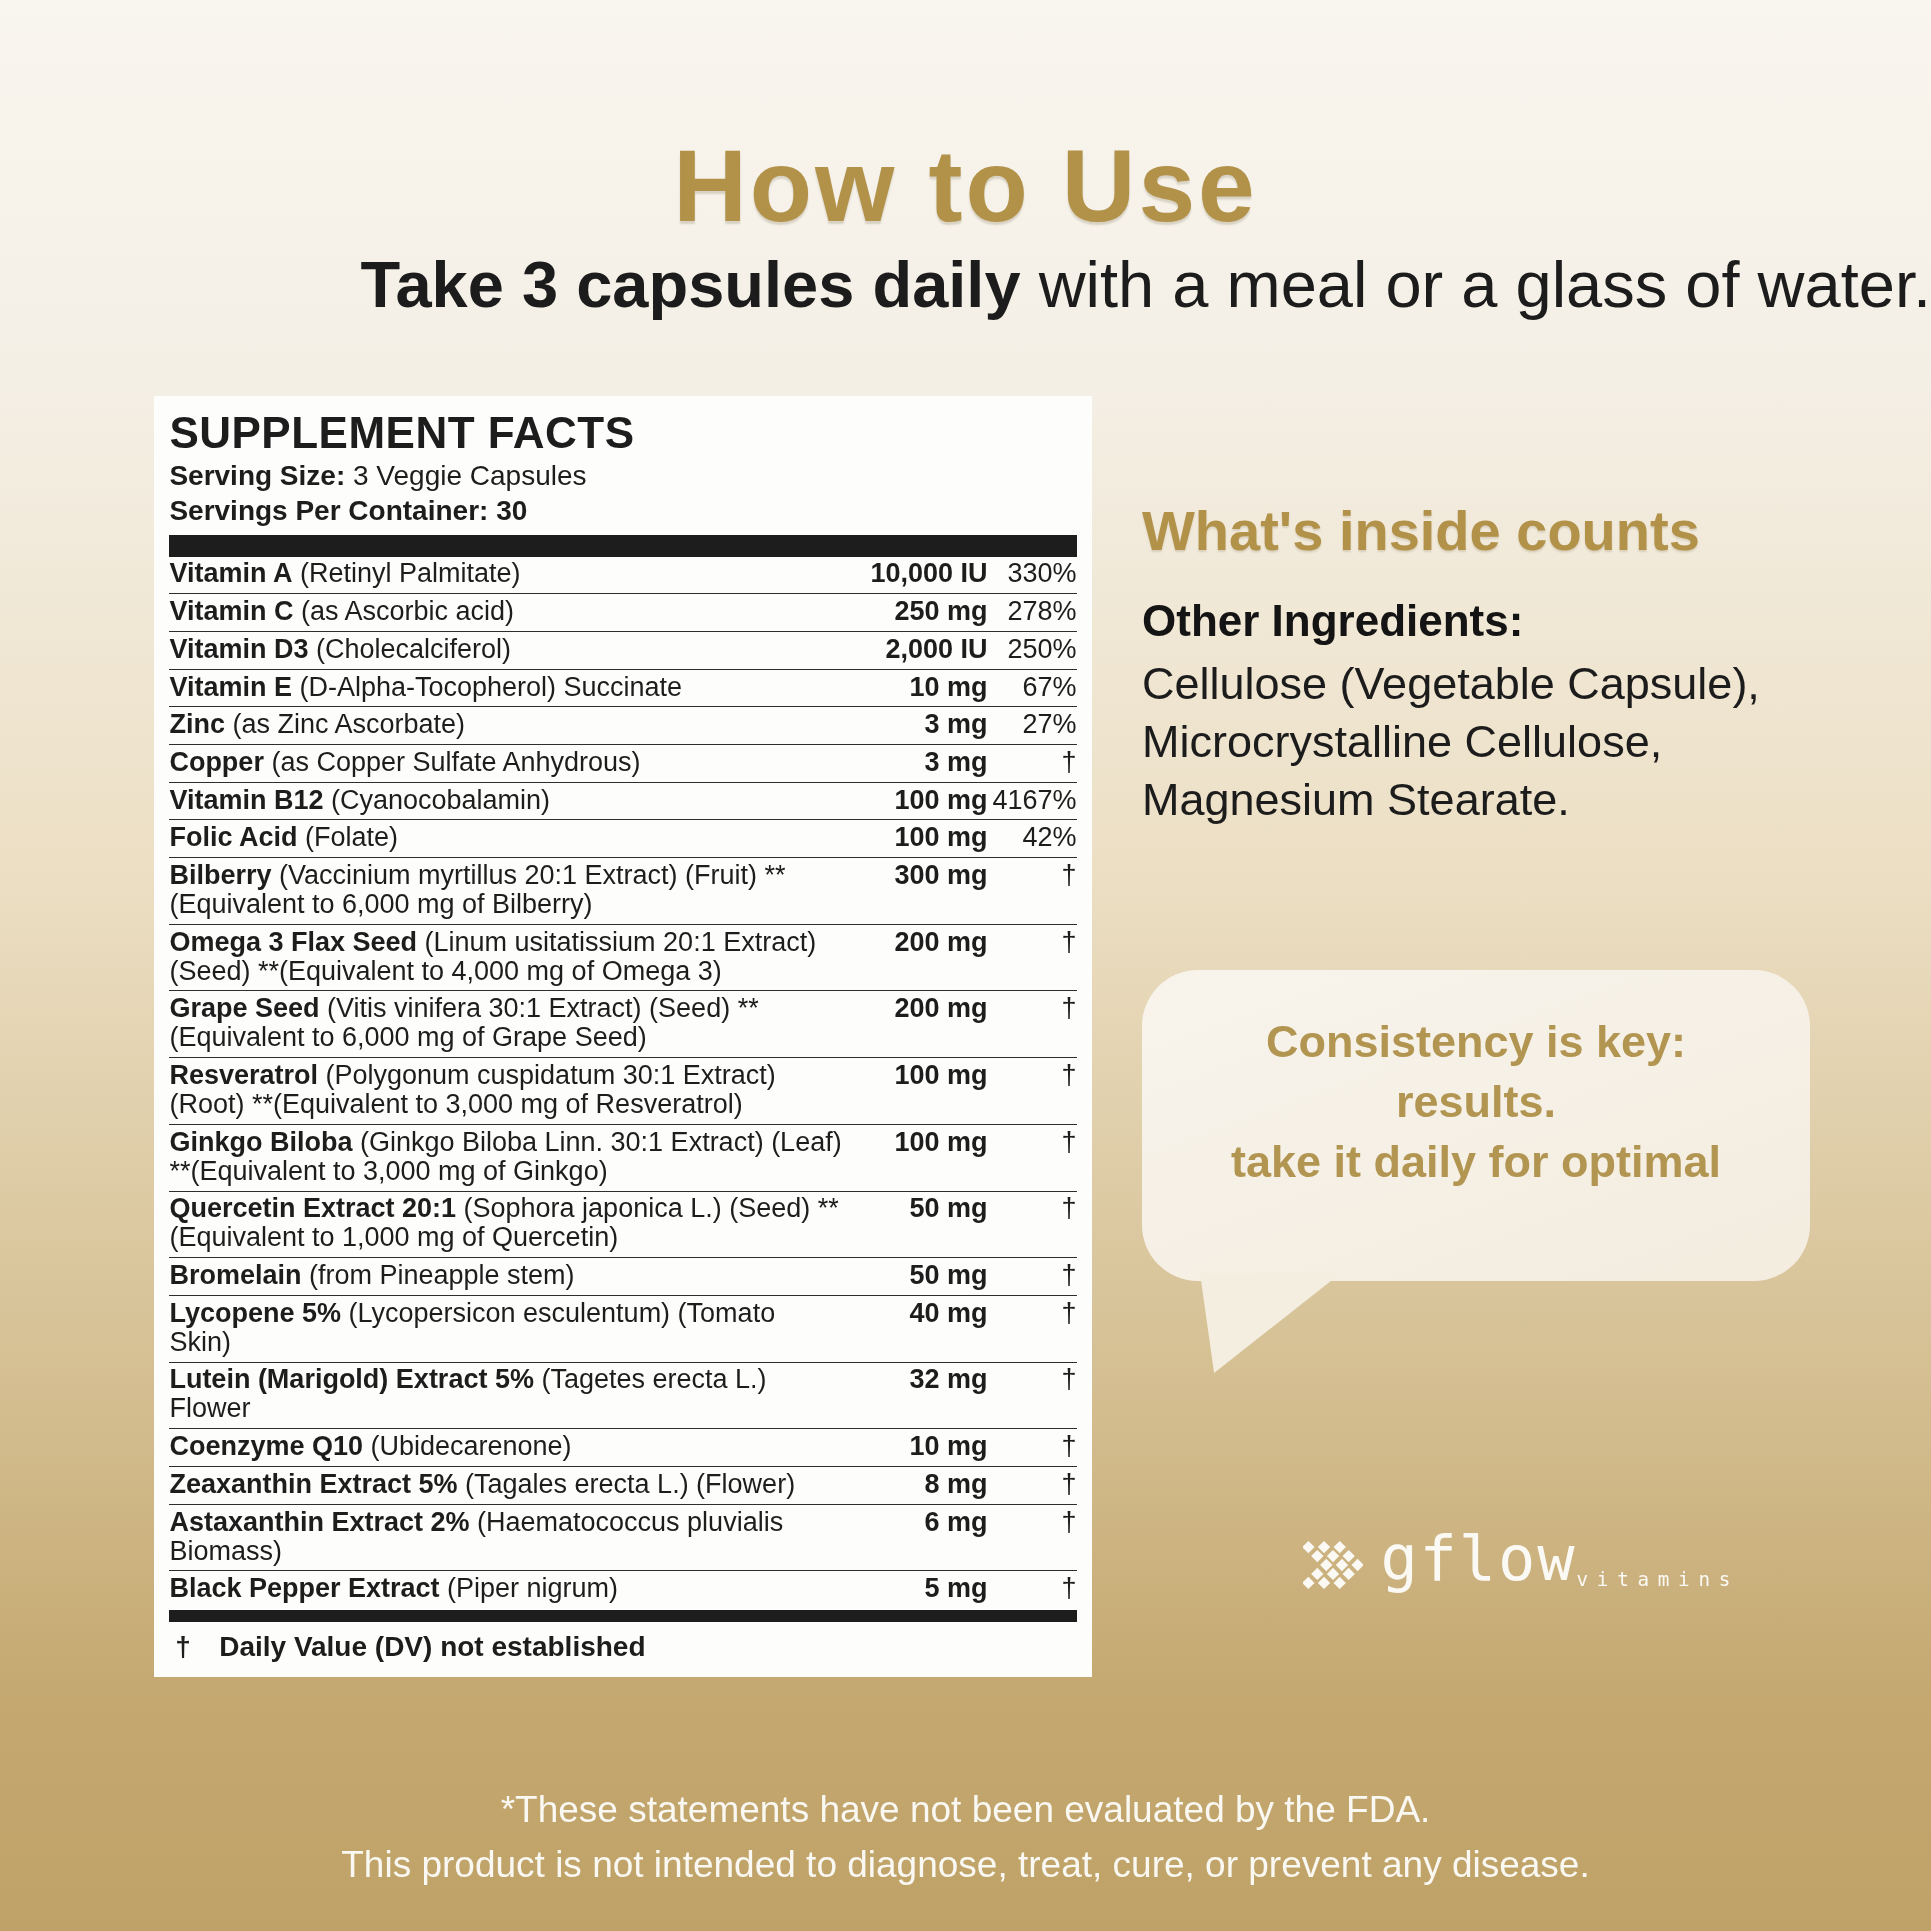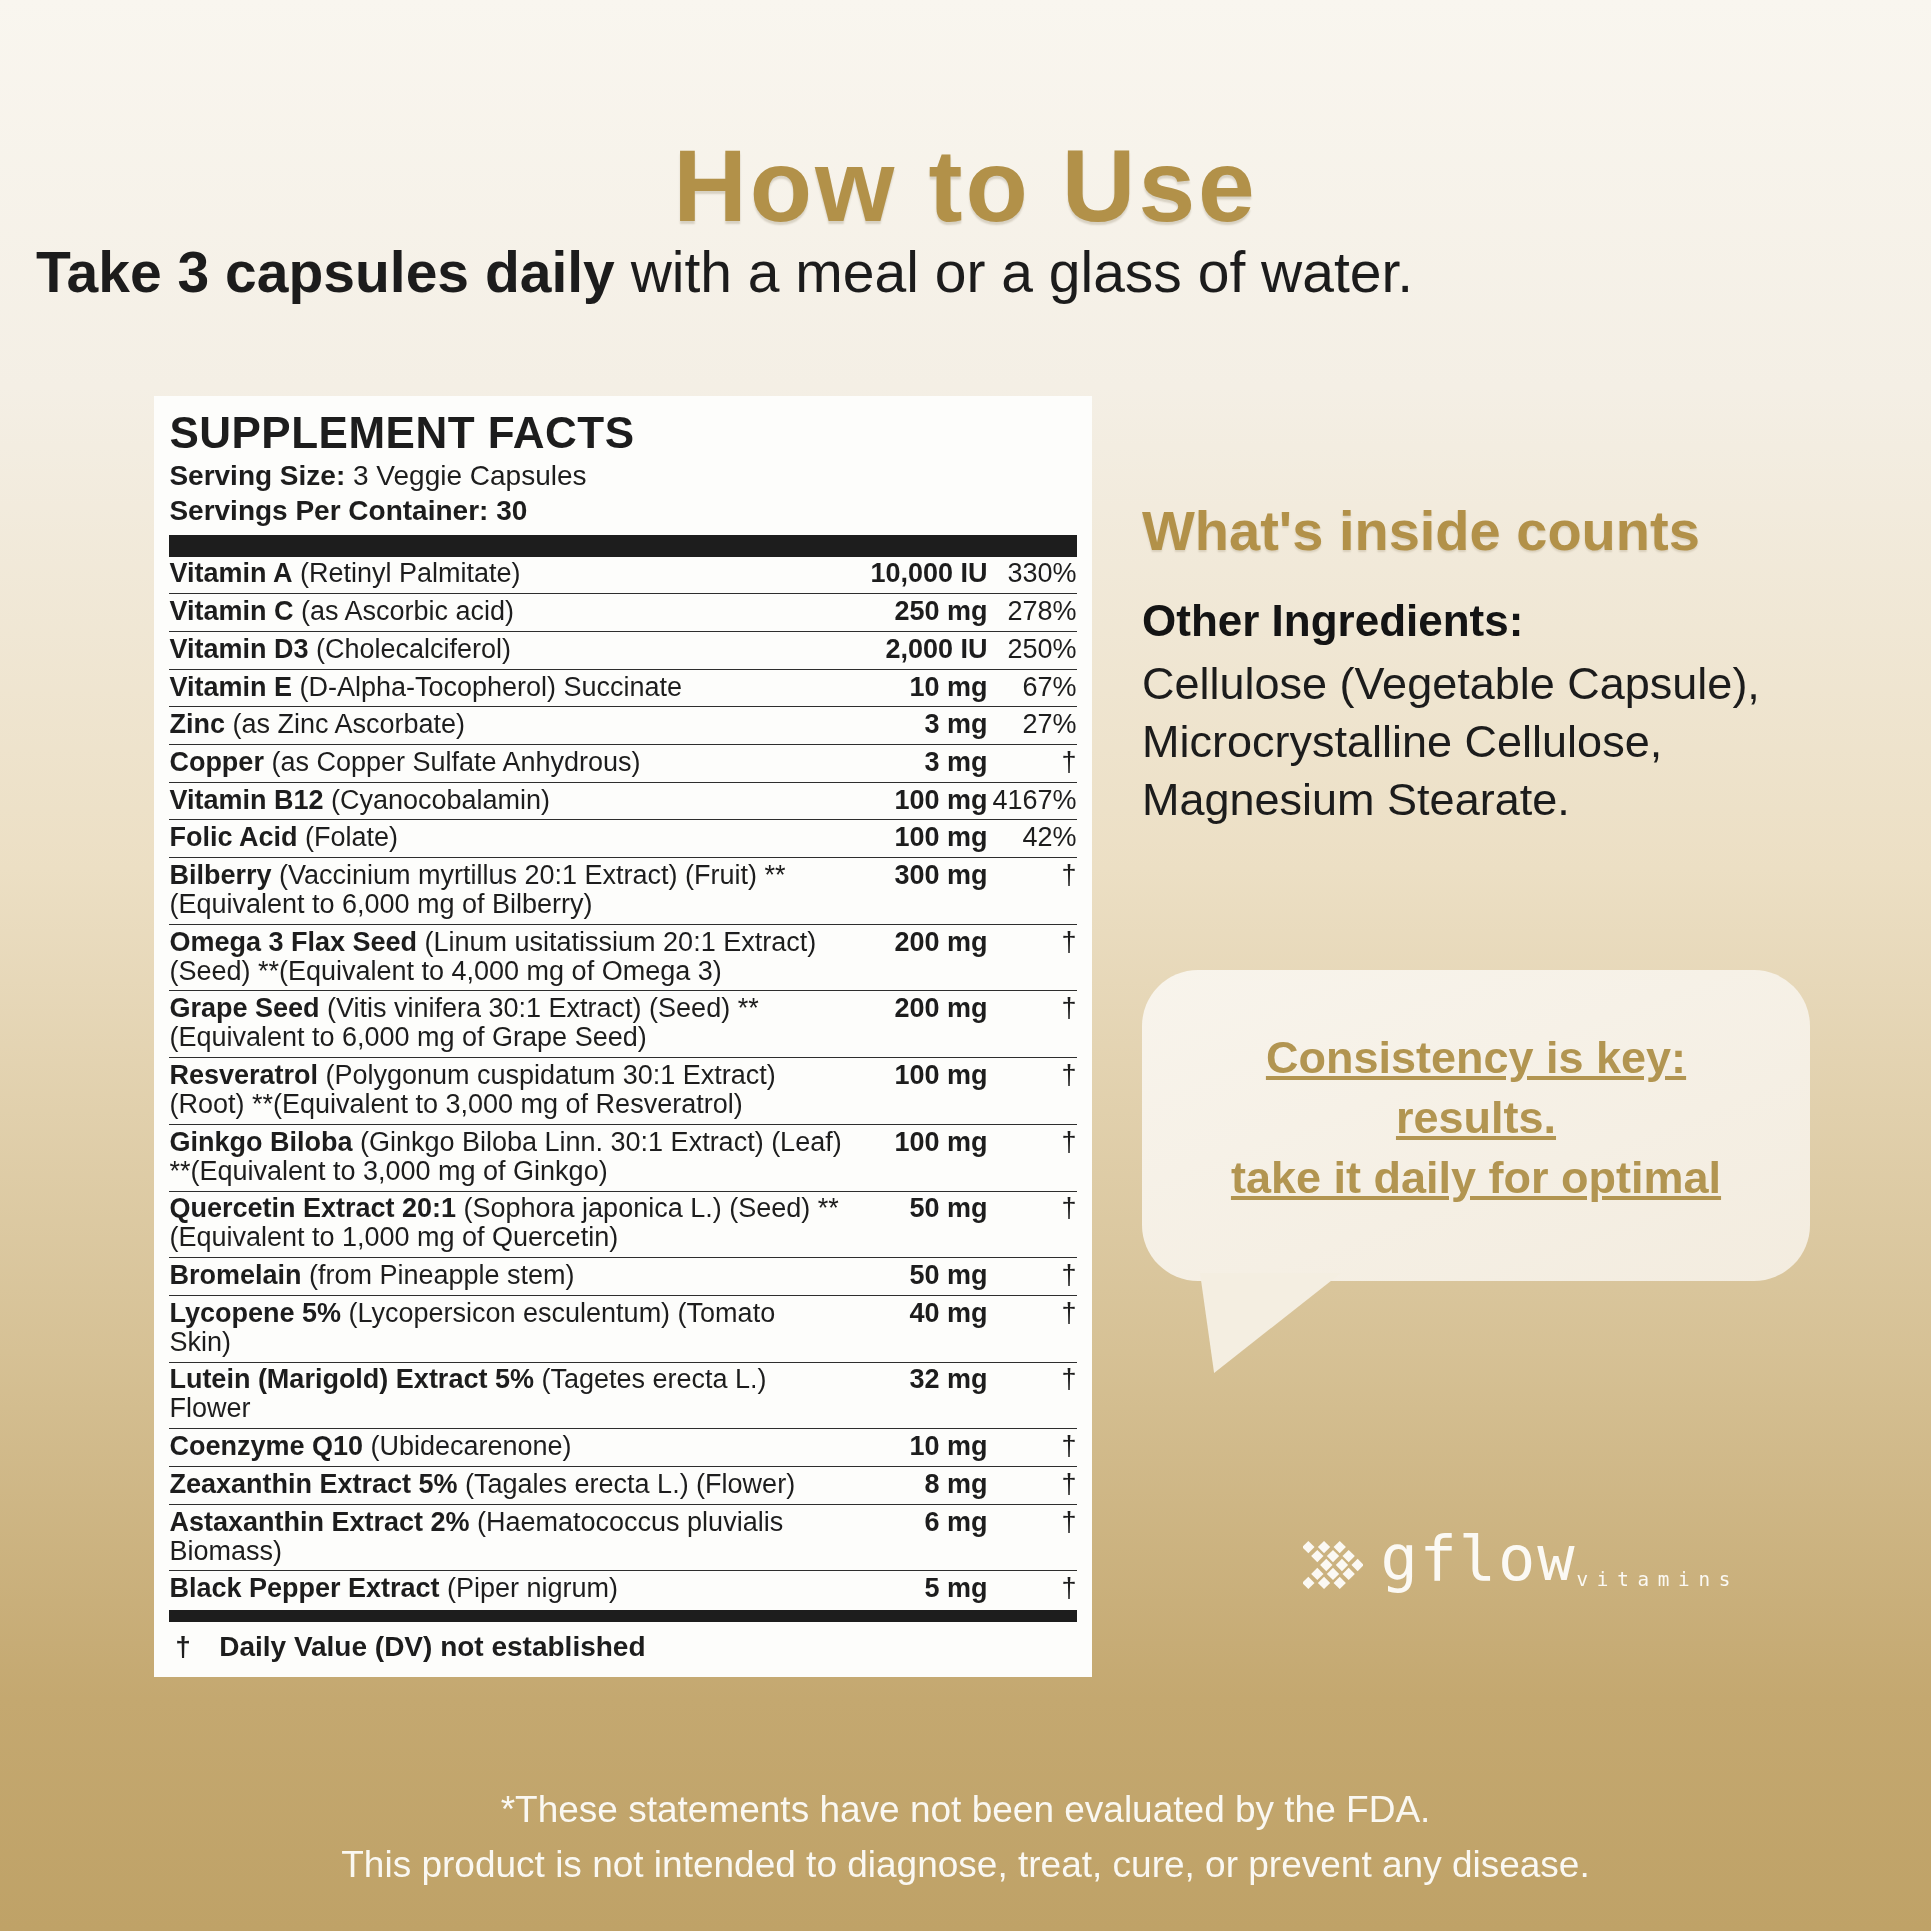--- a/index.html
+++ b/index.html
@@ -20,8 +20,8 @@
   }
   .page-subtitle{
     position:absolute;left:0;right:0;top:182px;
-    text-align:left;
-    font-size:57px;font-weight:400;color:#1c1c1c;
+    text-align:right;
+    font-size:65px;font-weight:400;color:#1c1c1c;
     letter-spacing:0px;
     margin-left:36px;
   }

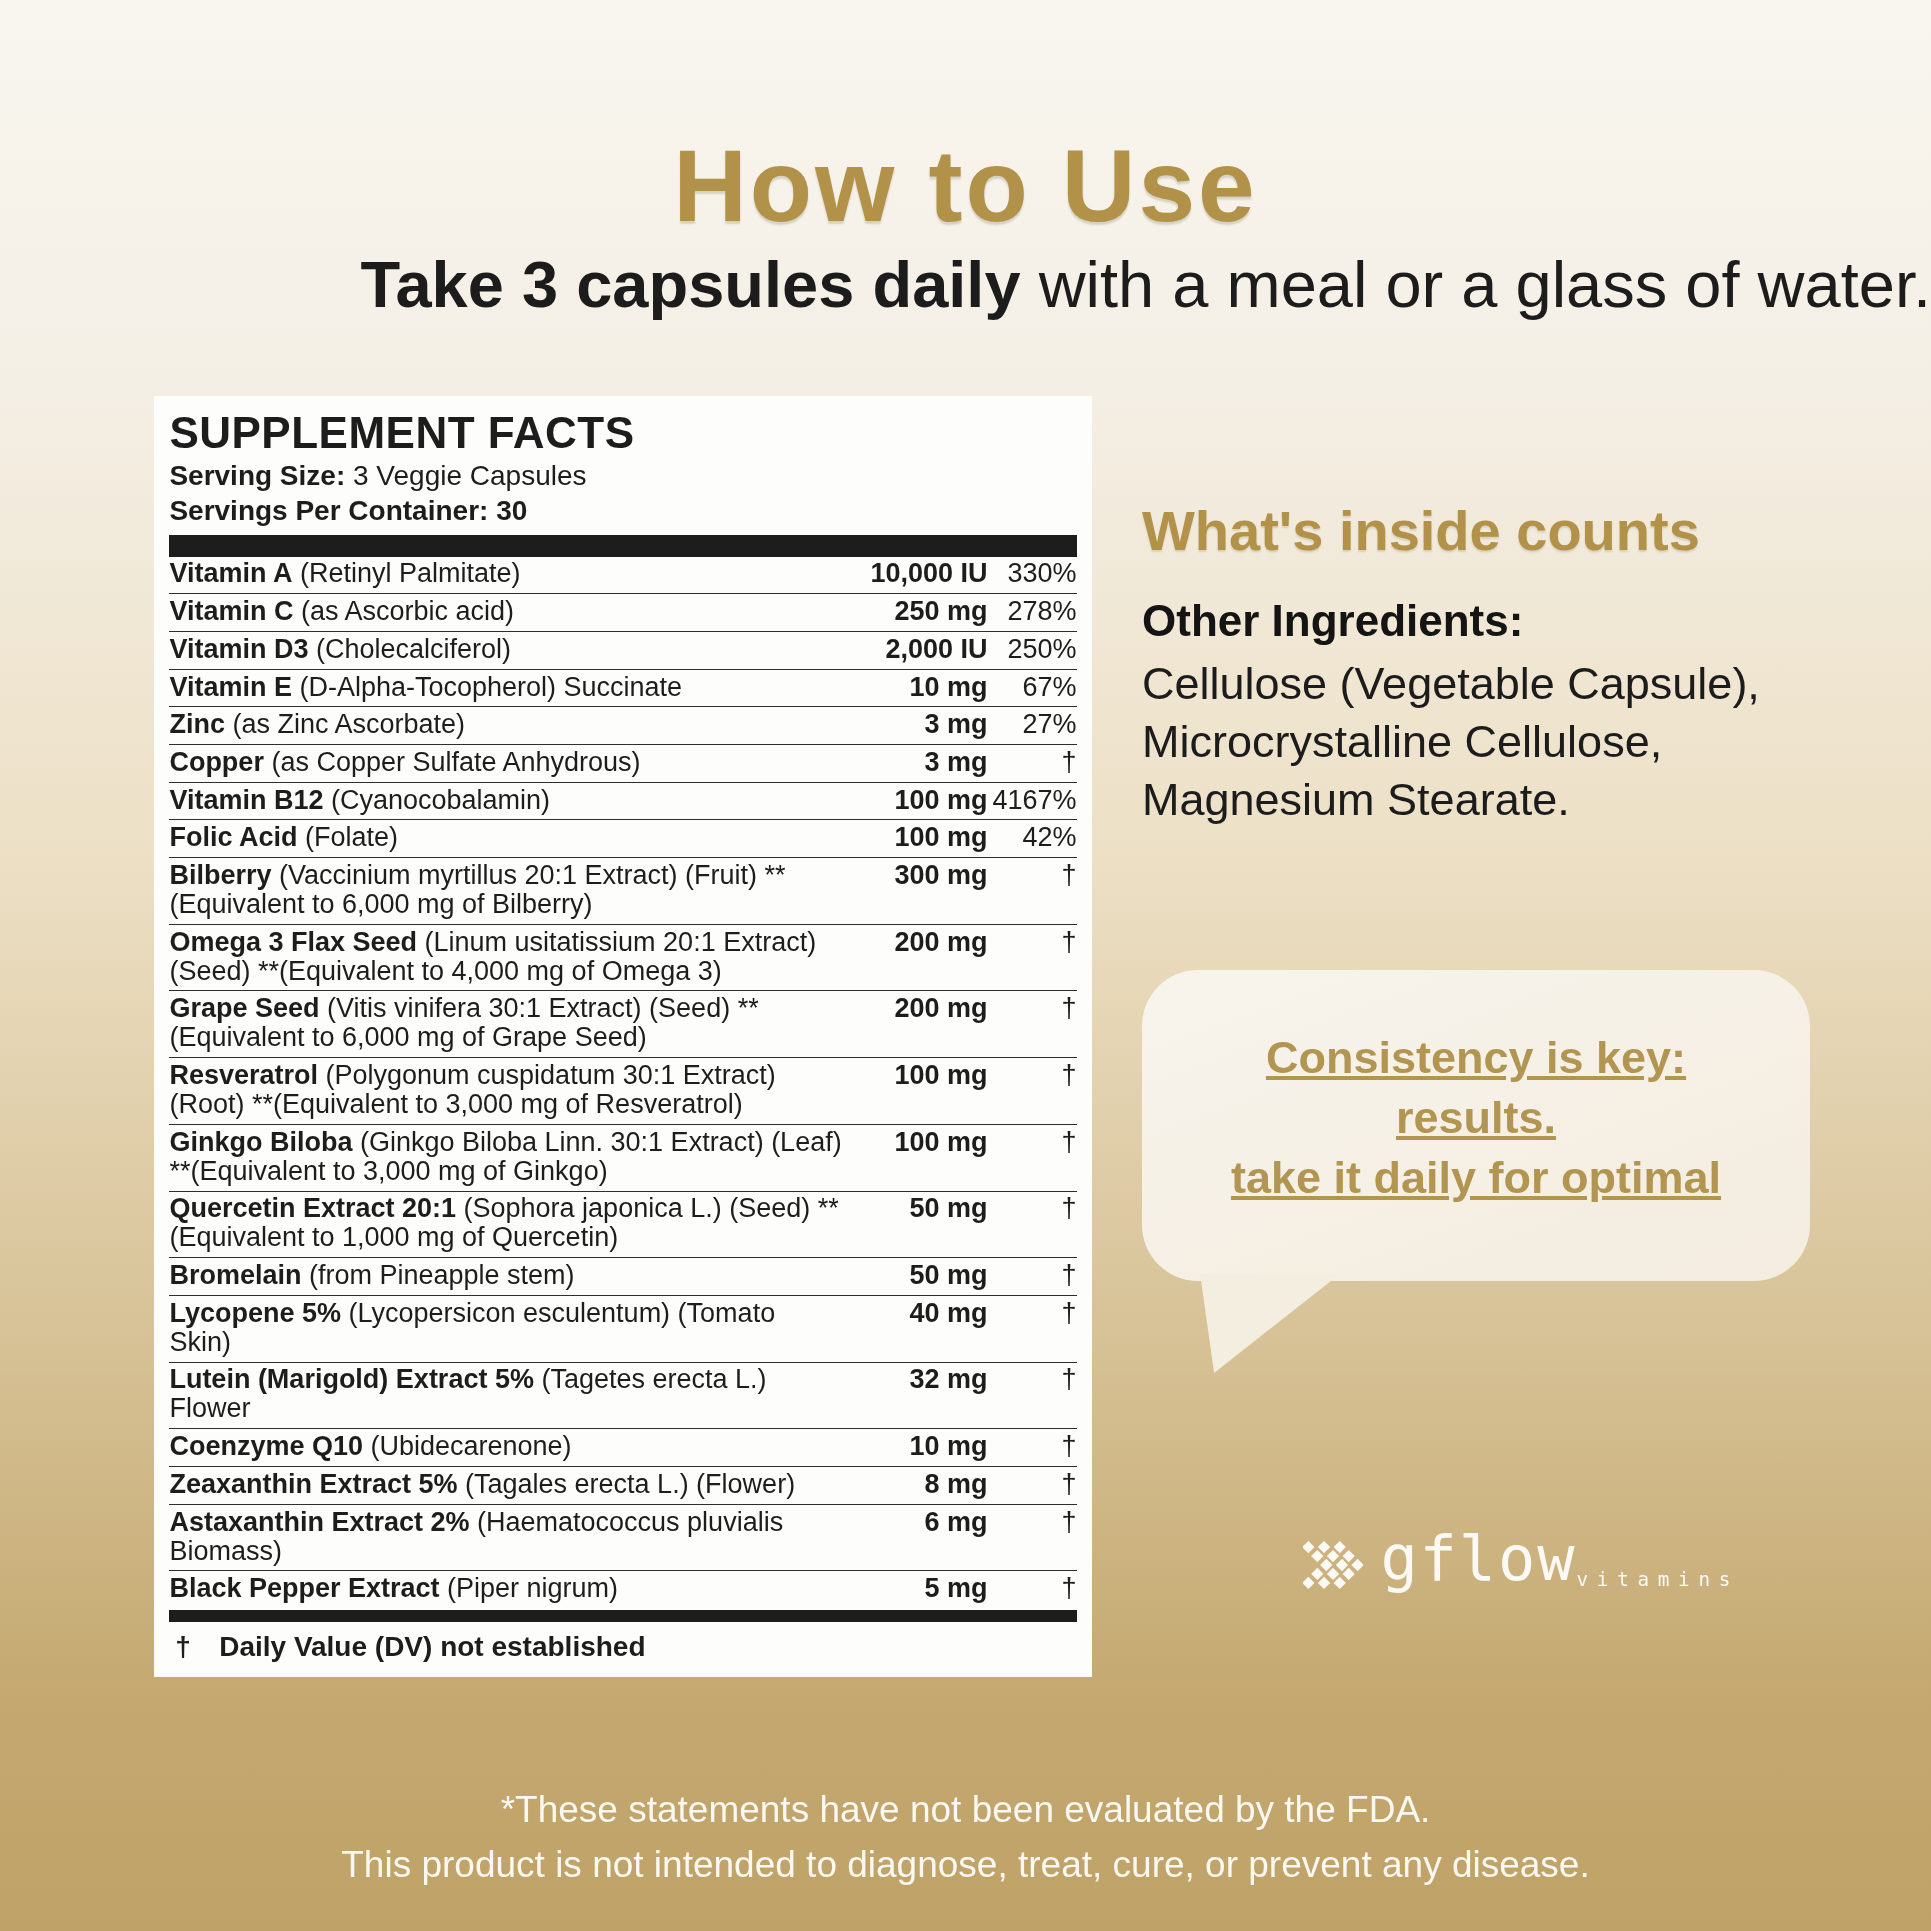--- a/index.html
+++ b/index.html
@@ -75,11 +75,10 @@
     clip-path:polygon(0 0,100% 0,10% 100%);
   }
   .bubble-text{
-    padding-top:58px;
+    padding-top:42px;
     text-align:center;
     font-size:45px;font-weight:800;line-height:60px;
     color:#b29551;
-    text-decoration:underline;
   }
   .bubble-text span{display:block;}
   

